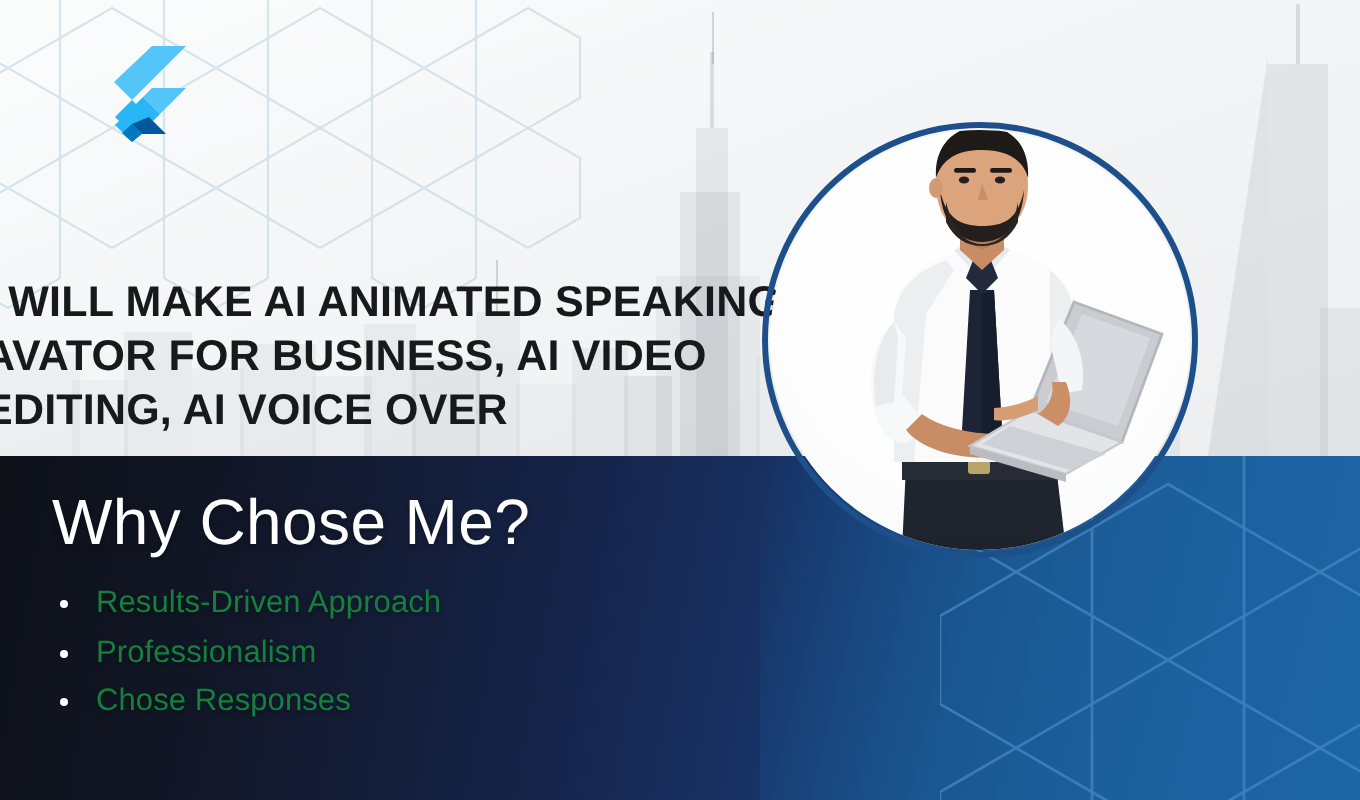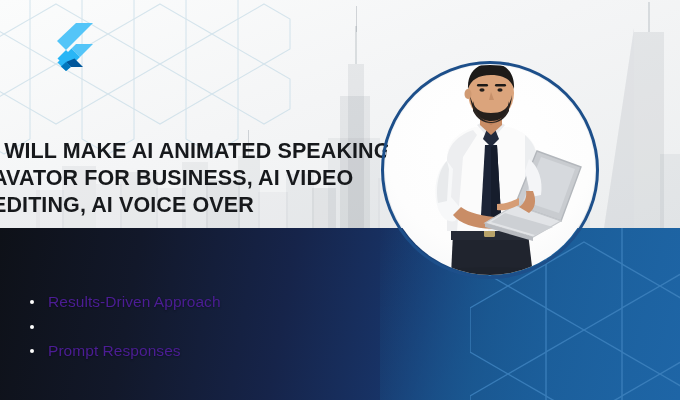--- a/index.html
+++ b/index.html
@@ -269,6 +269,7 @@
     </svg>
   </div>
 
+  <div class="why-title">Why Chose Me?</div>
 
   <ul class="bullet-list">
     <li class="bullet-item">

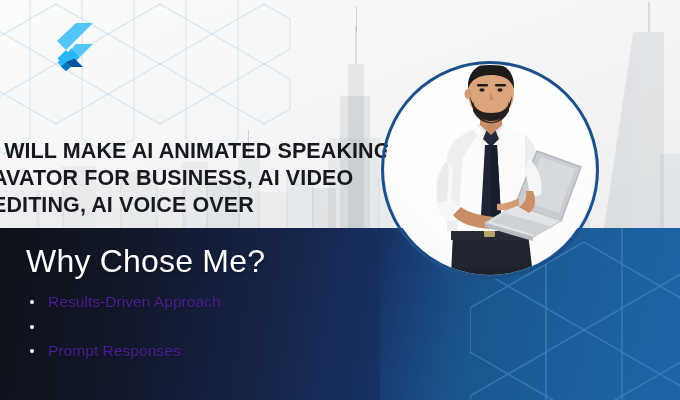--- a/index.html
+++ b/index.html
@@ -127,7 +127,7 @@
   .bullet-item {
     display: flex;
     align-items: center;
-    color: #4c1d95;
+    color: #15803d;
     font-size: 15.5px;
     font-weight: 400;
     line-height: 24.5px;

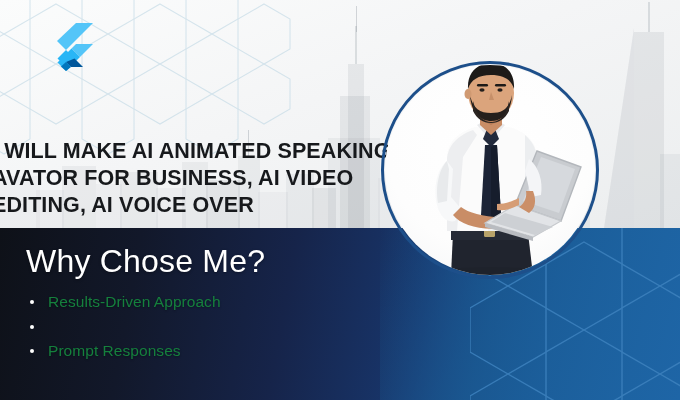--- a/index.html
+++ b/index.html
@@ -278,6 +278,7 @@
     </li>
     <li class="bullet-item">
       <span class="bullet-dot"></span>
+      <span>Professionalism</span>
     </li>
     <li class="bullet-item">
       <span class="bullet-dot"></span>

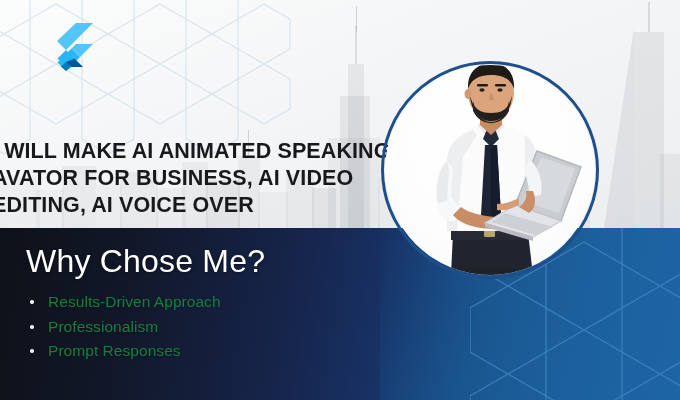--- a/index.html
+++ b/index.html
@@ -282,7 +282,7 @@
     </li>
     <li class="bullet-item">
       <span class="bullet-dot"></span>
-      <span>Prompt Responses</span>
+      <span>Chose Responses</span>
     </li>
   </ul>
 

